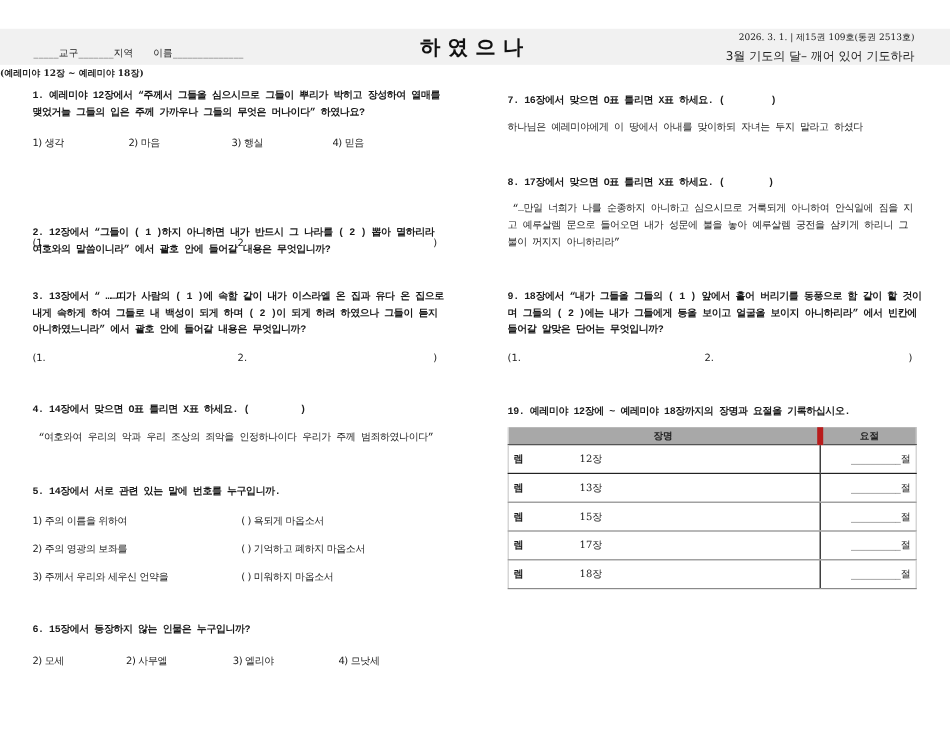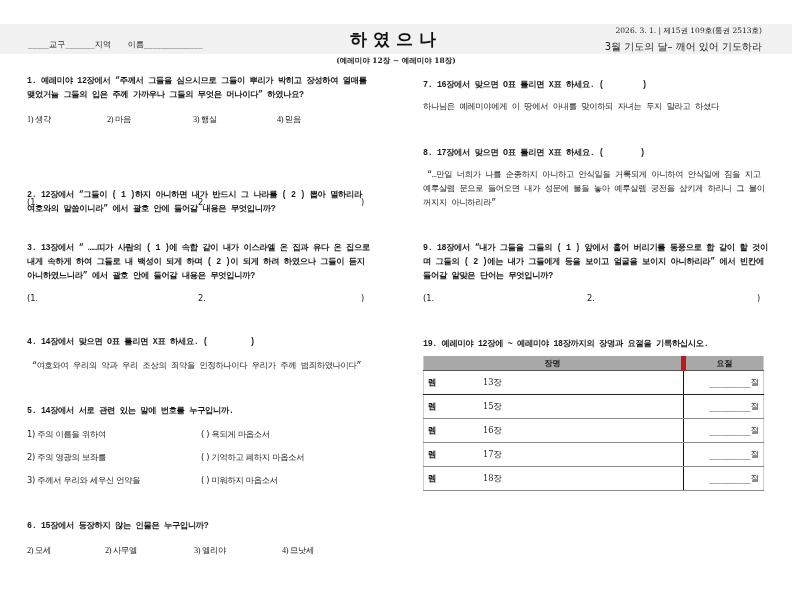--- a/index.html
+++ b/index.html
@@ -29,7 +29,7 @@
     font-family: "DejaVu Sans", "Liberation Sans", sans-serif;
   }
   .range-line {
-    position:absolute; left:0; width:792px; top:56px; text-align:center;
+    position:absolute; left:0; width:792px; top:56px; text-align:left;
     font-size:7.5px; font-weight:bold; color:#222;
   }
   .q {

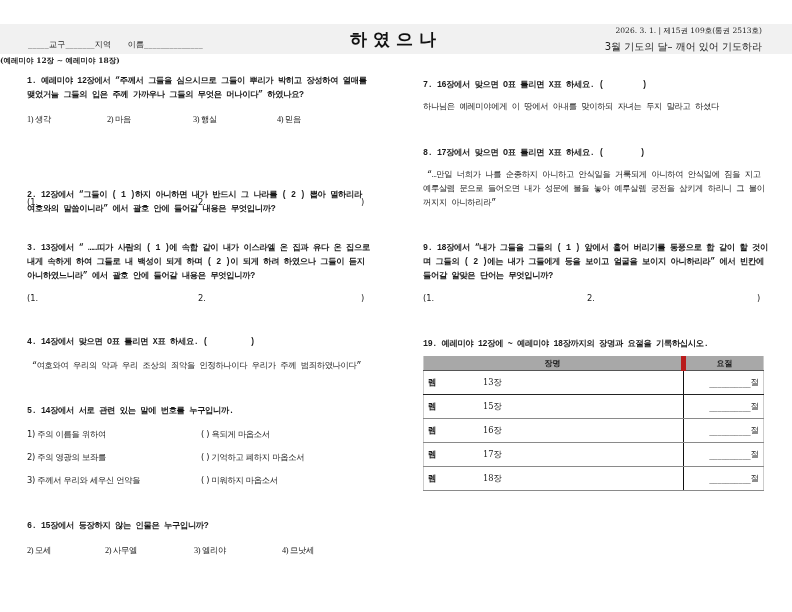--- a/index.html
+++ b/index.html
@@ -38,7 +38,7 @@
   }
   .q .qt { font-weight:bold; }
   .opts { position:absolute; font-size:8.3px; font-family:"DejaVu Sans","Liberation Sans",sans-serif; letter-spacing:-0.3px; }
-  .opts span { position:absolute; white-space:nowrap; top:0;font-family:Liberation Serif, serif; }
+  .opts span { position:absolute; white-space:nowrap; top:0; }
   .blank-row { position:absolute; font-size:8.3px; font-family:"DejaVu Sans","Liberation Sans",sans-serif; }
   .blank-row span { position:absolute; top:0; }
   .match-row { position:absolute; font-size:8.3px; font-family:"DejaVu Sans","Liberation Sans",sans-serif; letter-spacing:-0.3px; white-space:nowrap; }

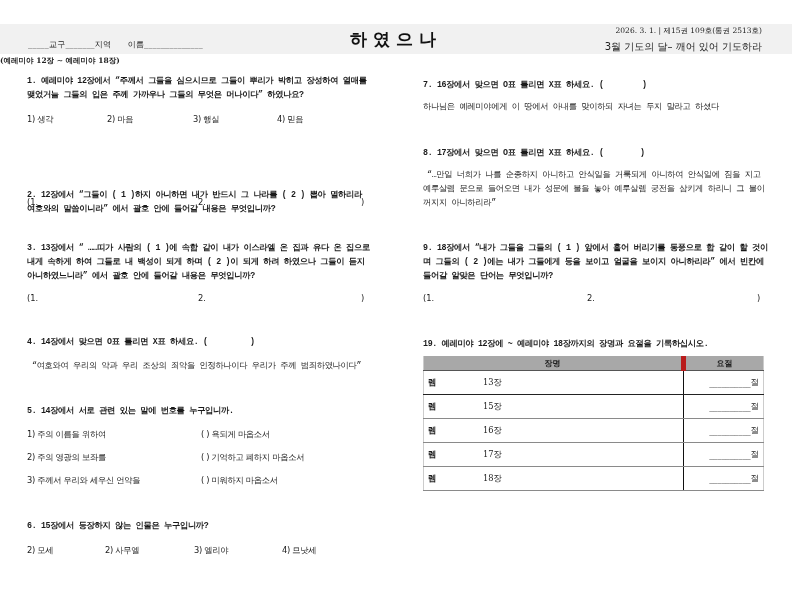--- a/index.html
+++ b/index.html
@@ -154,7 +154,7 @@
   <span class="qt">17장에서 맞으면 O표 틀리면 X표 하세요. (</span>
   <span class="qt" style="position:absolute; left:217px;">)</span>
 </div>
-<div class="q" style="left:423px; top:168px; width:345px; text-indent:4px;">“…만일 너희가 나를 순종하지 아니하고 안식일을 거룩되게 아니하여 안식일에 짐을 지고 예루살렘 문으로 들어오면 내가 성문에 불을 놓아 예루살렘 궁전을 삼키게 하리니 그 불이 꺼지지 아니하리라”</div>
+<div class="q" style="left:423px; top:168px; width:345px; text-indent:4px;">“…만일 너희가 나를 순종하지 아니하고 심으시므로 거룩되게 아니하여 안식일에 짐을 지고 예루살렘 문으로 들어오면 내가 성문에 불을 놓아 예루살렘 궁전을 삼키게 하리니 그 불이 꺼지지 아니하리라”</div>
 
 <div class="q" style="left:423px; top:241px; width:345px;">
   <span class="qt">9.</span>

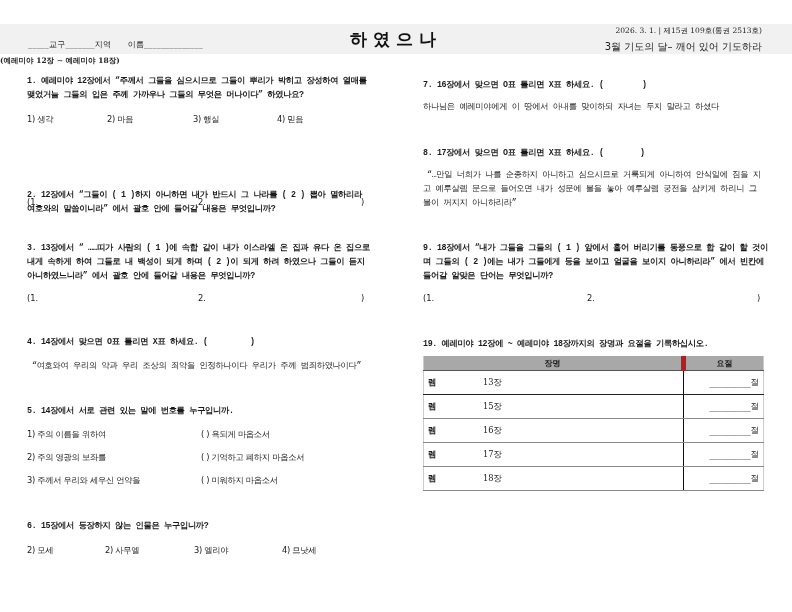--- a/index.html
+++ b/index.html
@@ -180,6 +180,10 @@
   </thead>
   <tbody>
     <tr>
+      <td class="c-name"><span class="book">렘</span><span class="chap">12장</span></td>
+      <td class="c-verse">__________절</td>
+    </tr>
+    <tr>
       <td class="c-name"><span class="book">렘</span><span class="chap">13장</span></td>
       <td class="c-verse">__________절</td>
     </tr>

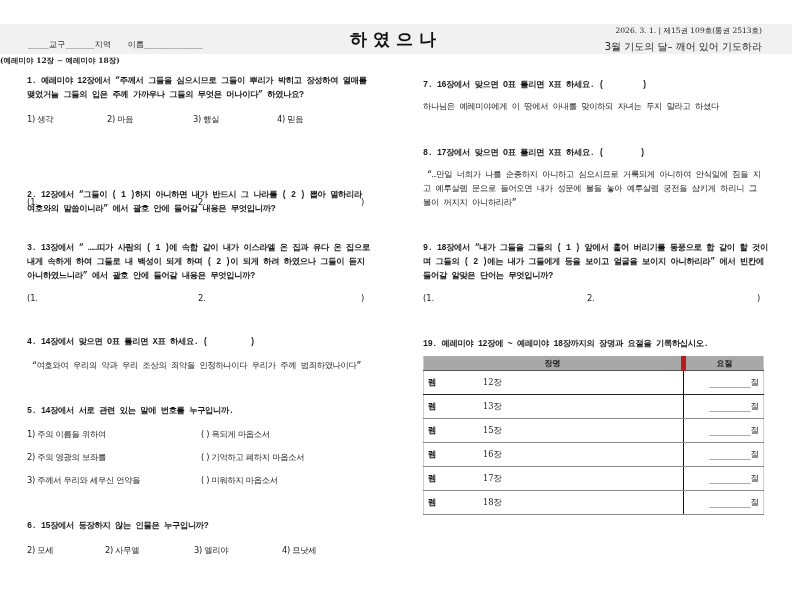--- a/index.html
+++ b/index.html
@@ -192,10 +192,6 @@
       <td class="c-verse">__________절</td>
     </tr>
     <tr>
-      <td class="c-name"><span class="book">렘</span><span class="chap">16장</span></td>
-      <td class="c-verse">__________절</td>
-    </tr>
-    <tr>
       <td class="c-name"><span class="book">렘</span><span class="chap">17장</span></td>
       <td class="c-verse">__________절</td>
     </tr>

